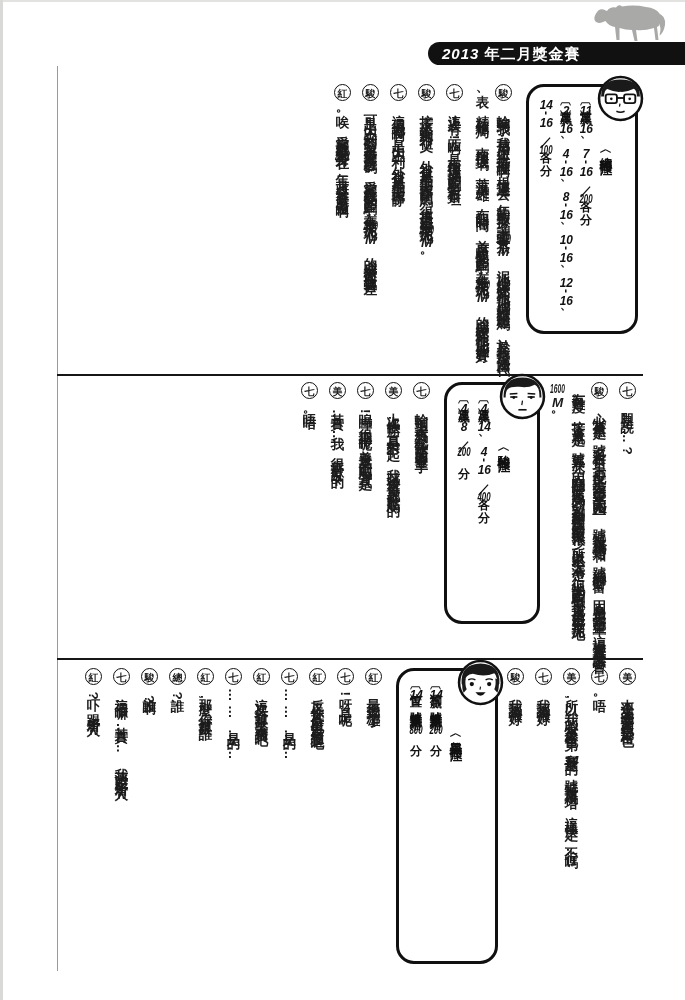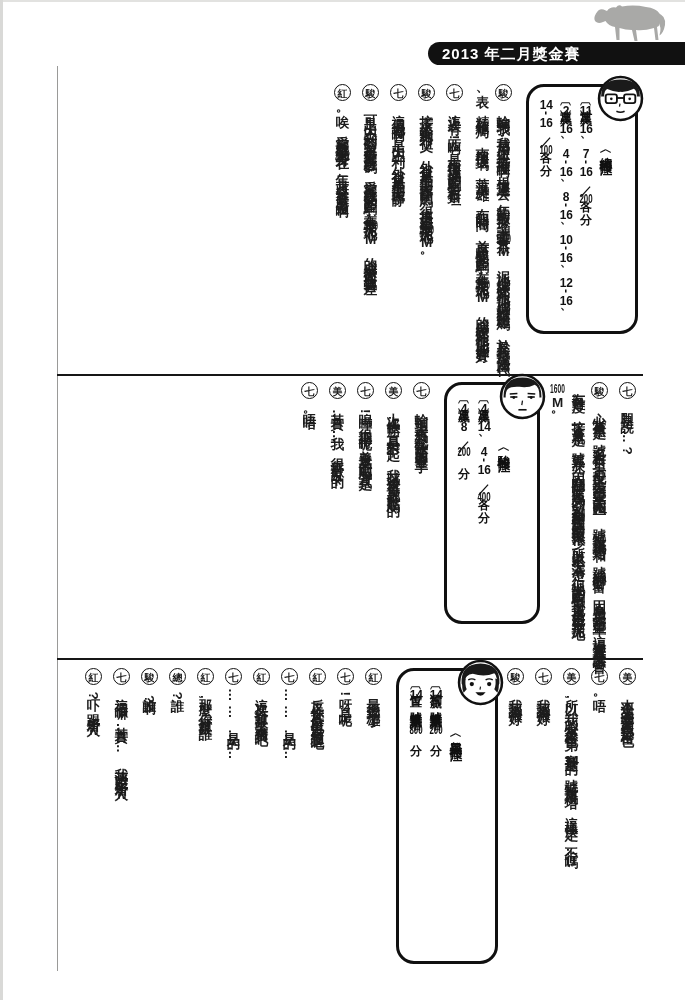--- a/index.html
+++ b/index.html
@@ -28,7 +28,7 @@
   .badge{display:inline-block;width:15px;height:15px;border:1.5px solid #111;border-radius:50%;
        font-size:10px;line-height:15px;text-align:center;letter-spacing:0;margin-bottom:3px;
        text-combine-upright:all;}
-  .tcy{text-combine-upright:all;}
+  .tcy{text-combine-upright:all;font-style:italic;}
   
   .betbox{position:relative;flex:0 0 auto;border:3.5px solid #101010;border-radius:18px;
        background:#fff;box-sizing:border-box;margin-left:12px;padding:12px 9px 8px 7px;}

